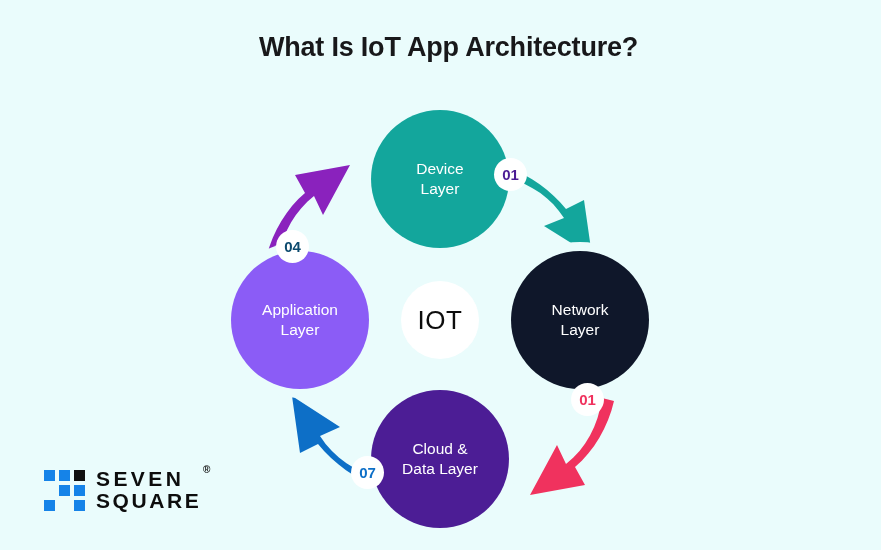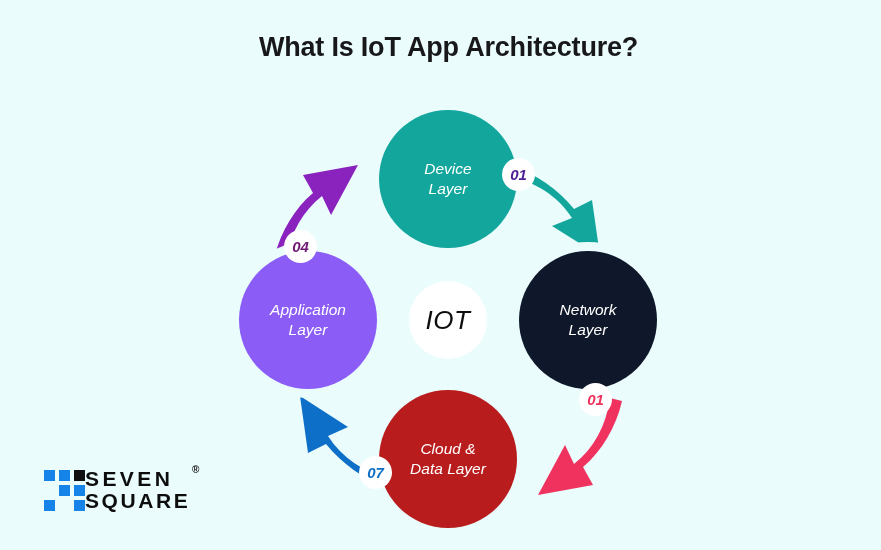--- a/index.html
+++ b/index.html
@@ -26,8 +26,8 @@
   
   #diagram {
     position:absolute;
-    left:208px; top:96px;
-    width:481px; height:454px;font-style:italic;
+    left:200px; top:96px;
+    width:481px; height:454px;
   }
   #diagram svg { display:block; }
 

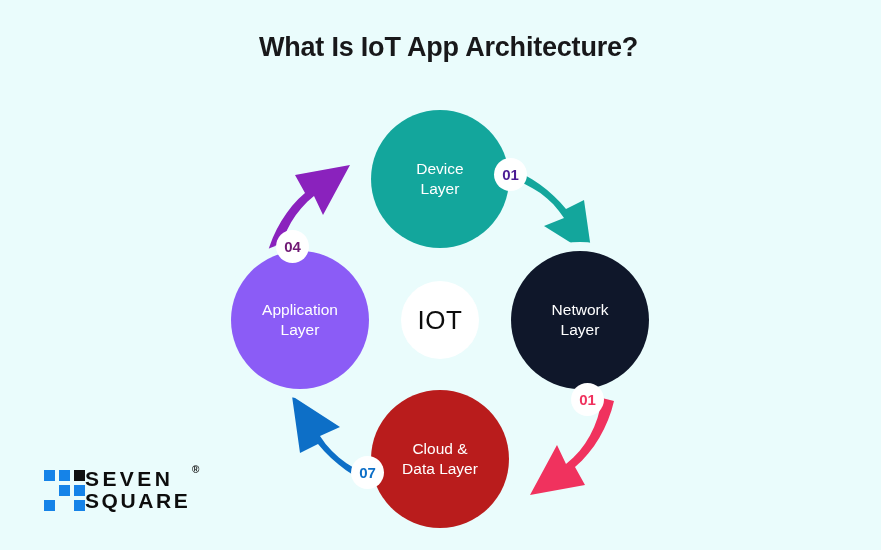--- a/index.html
+++ b/index.html
@@ -94,7 +94,7 @@
   #badge-01 { left:294px; top:62px;  color:#4c1d95; }
   #badge-02 { left:371px; top:287px; color:#f0325e; }
   #badge-03 { left:151px; top:360px; color:#0d6fc7; }
-  #badge-04 { left:76px;  top:134px; color:#701a75; }
+  #badge-04 { left:76px;  top:134px; color:#0c4a6e; }
 
   
   #arrows {

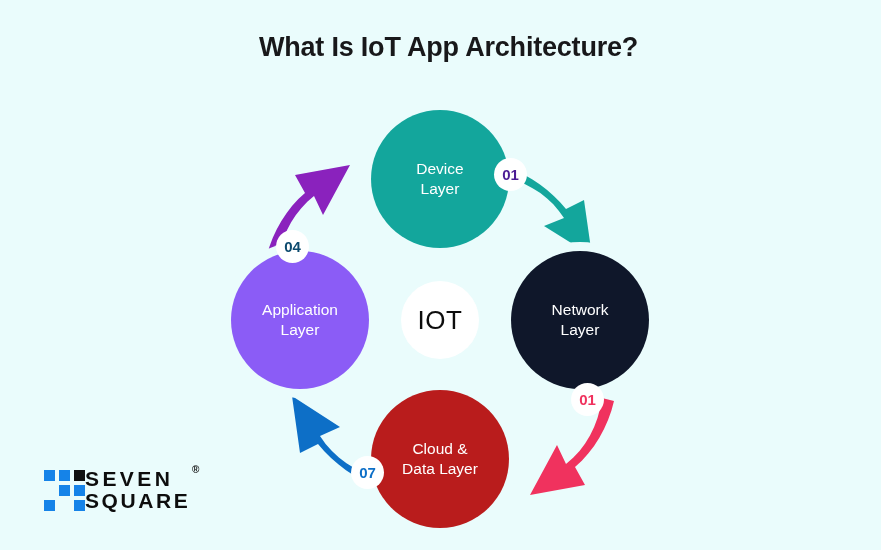--- a/index.html
+++ b/index.html
@@ -52,7 +52,7 @@
 
   #node-device      { left:171px; top:14px;  background:#13a69c; }
   #node-network     { left:311px; top:155px; background:#0f172a; }
-  #node-cloud       { left:171px; top:294px; background:#b91c1c; }
+  #node-cloud       { left:171px; top:294px; background:#4c1d95; }
   #node-application { left:31px;  top:155px; background:#8b5cf6; }
 
   

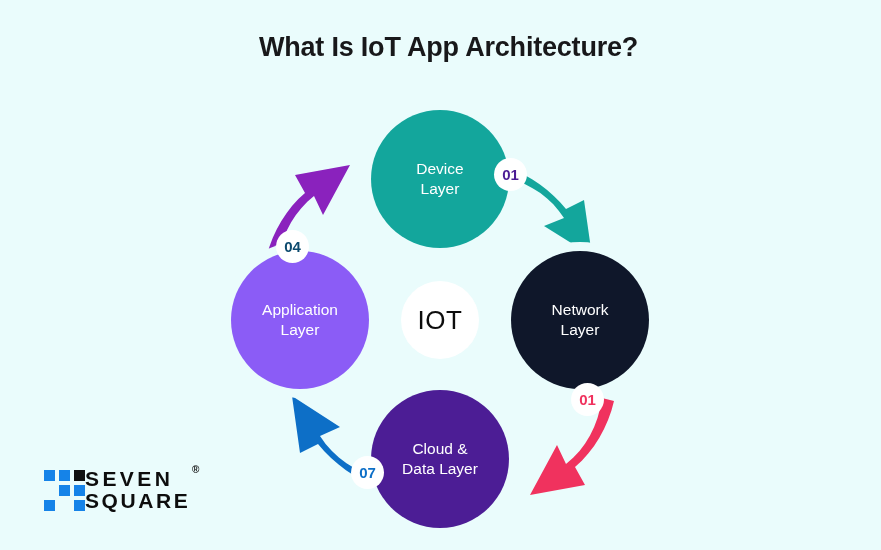--- a/index.html
+++ b/index.html
@@ -110,7 +110,7 @@
     left:44px; bottom:38px;
     display:flex;
     align-items:center;
-    gap:0;
+    gap:11px;
   }
   #logo-mark {
     display:grid;

